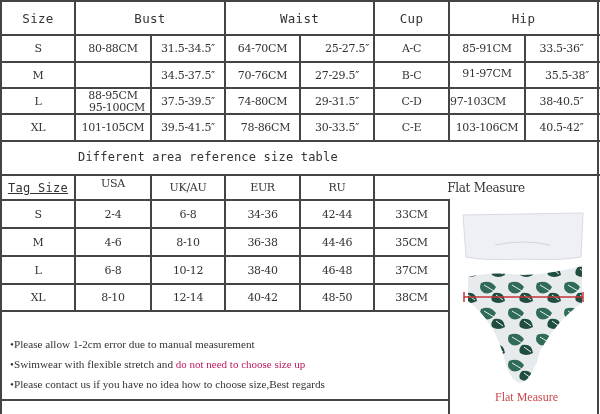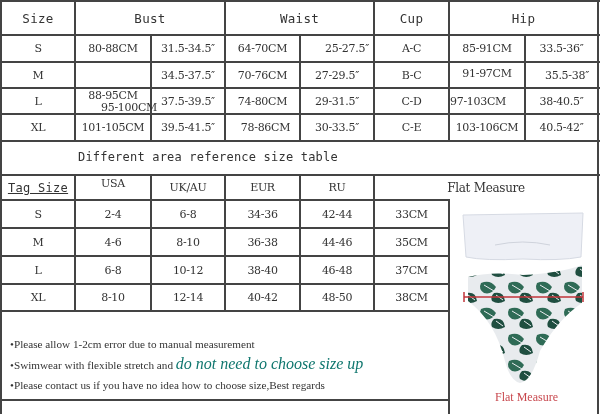--- a/index.html
+++ b/index.html
@@ -70,7 +70,7 @@
 
 <div>
   <div class="cell" style="left:2px;top:89px;width:72px;height:24px;">L</div>
-  <div class="cell" style="left:92px;top:89px;width:74px;height:36px;">95-100CM</div>
+  <div class="cell" style="left:80px;top:89px;width:74px;height:36px;">95-100CM</div>
   <div class="cell" style="left:152px;top:89px;width:72px;height:24px;">37.5-39.5″</div>
   <div class="cell" style="left:226px;top:89px;width:73px;height:24px;">74-80CM</div>
   <div class="cell" style="left:301px;top:89px;width:72px;height:24px;">29-31.5″</div>

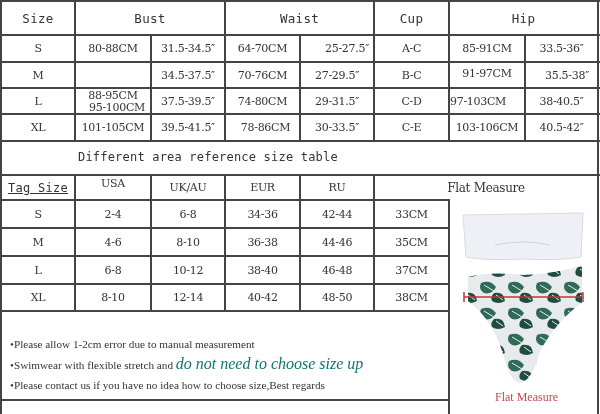--- a/index.html
+++ b/index.html
@@ -13,7 +13,7 @@
   .vline { position:absolute; width:2px; background:#444; }
   .notes { position:absolute; left:10px; top:334px; font-size:11.2px; line-height:20px; color:#333;
            font-family:"Liberation Serif","DejaVu Serif",serif; }
-  .notes .red { color:#0f766e; font-size:16px;font-style:italic; }
+  .notes .red { color:#be185d; font-size:11px; }
   .ref-label { position:absolute; left:78px; top:150px; font-size:12px; color:#333;
                font-family:"DejaVu Sans Mono","Liberation Mono",monospace; letter-spacing:0.2px; }
   .flat-cap { position:absolute; left:455px; top:390px; width:143px; text-align:center; font-size:12px;

